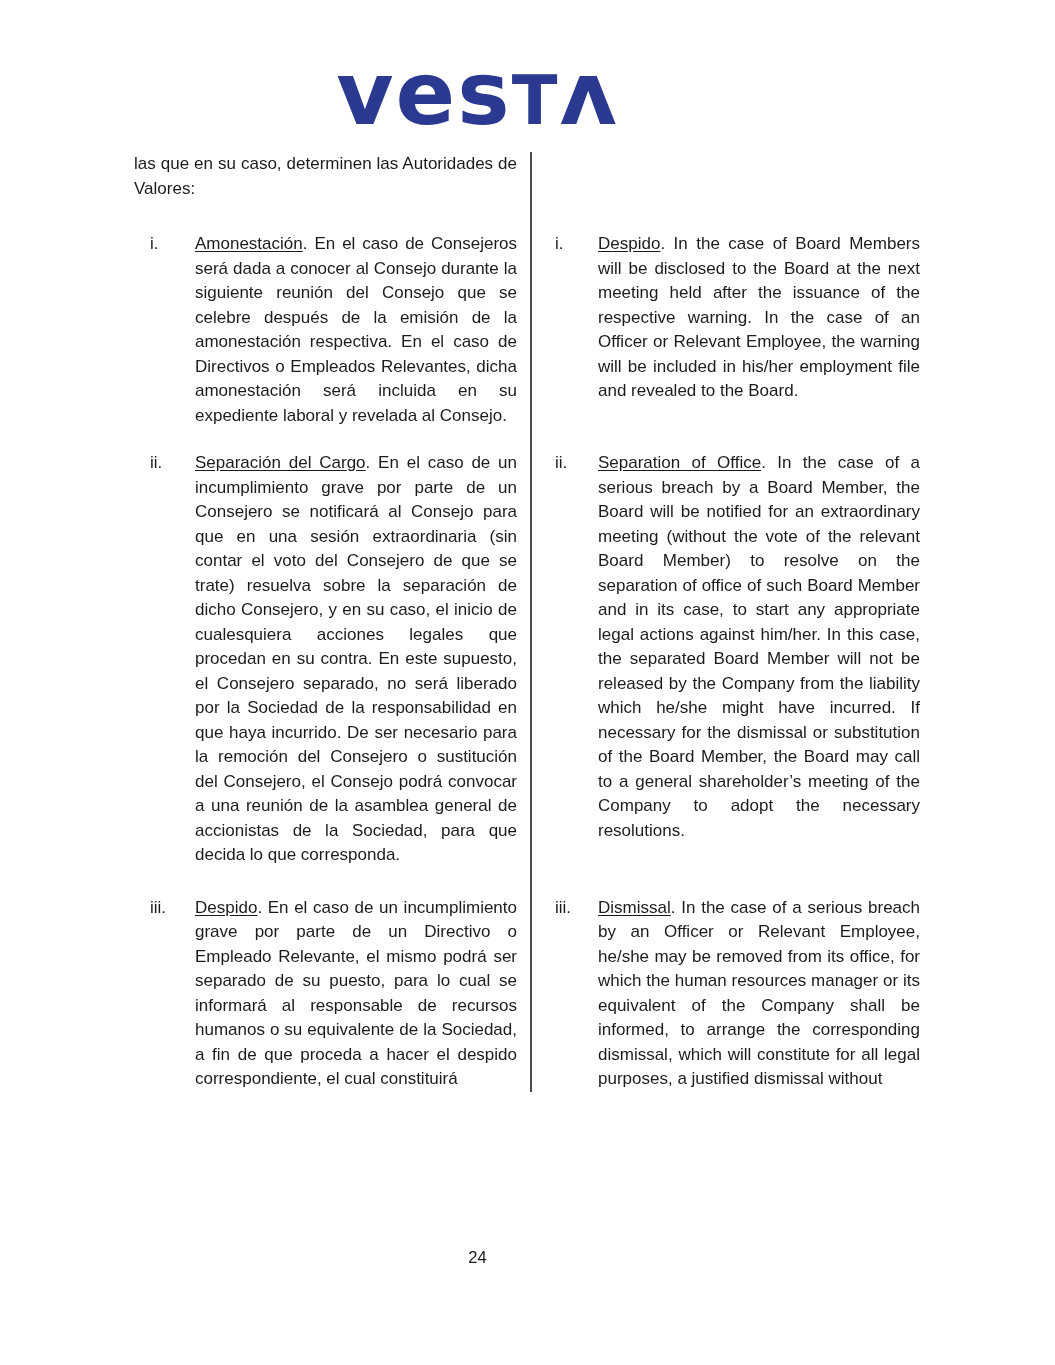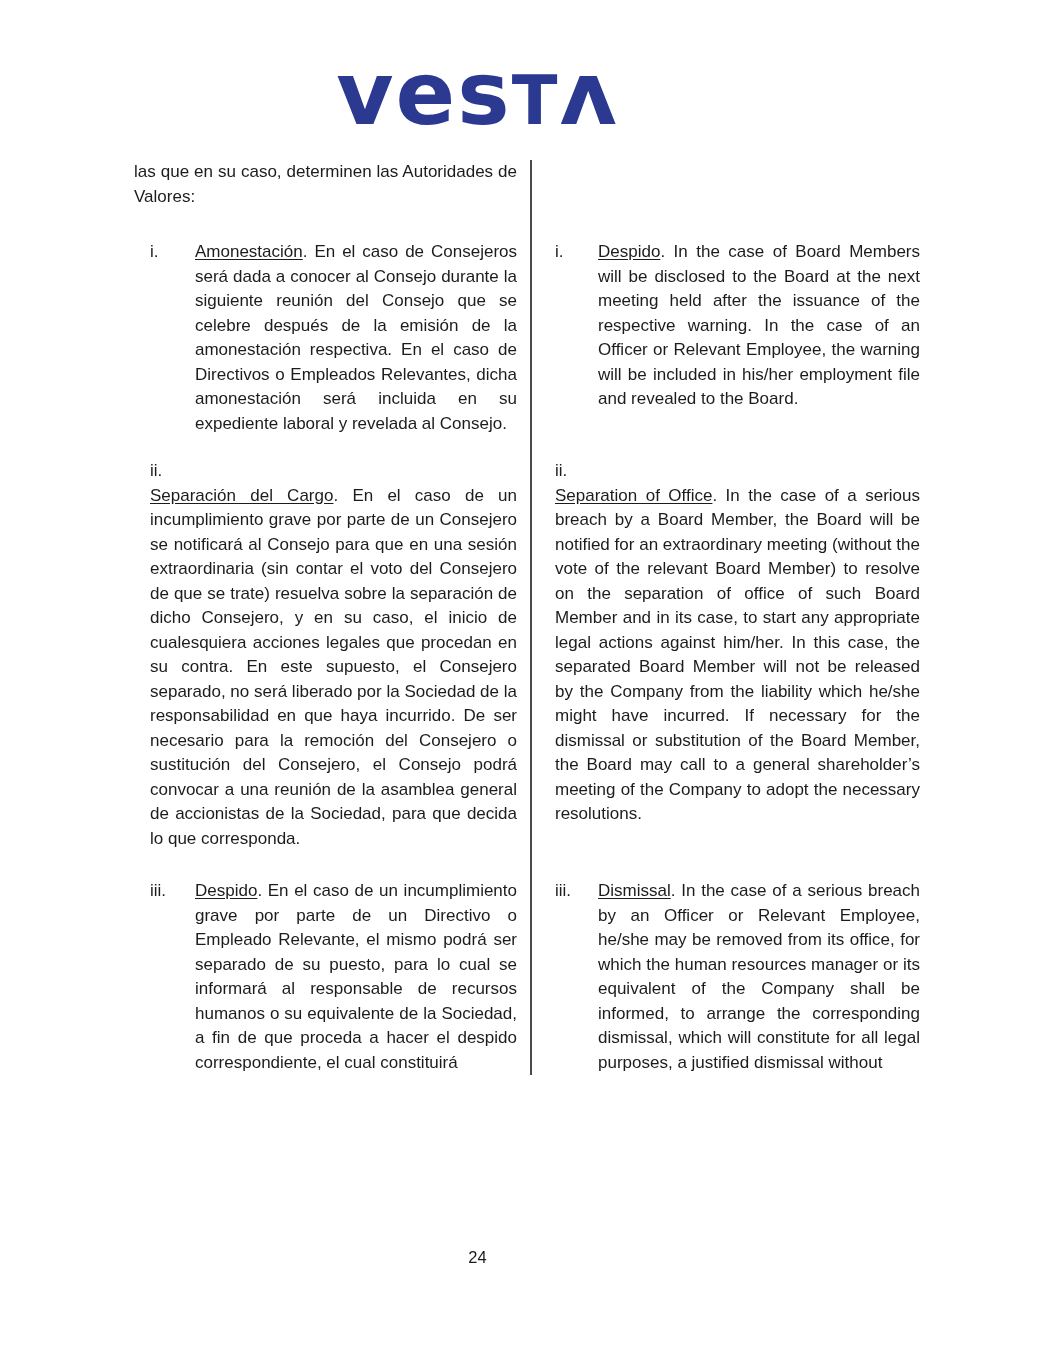--- a/index.html
+++ b/index.html
@@ -29,7 +29,7 @@
   .content {
     position: absolute;
     left: 134px;
-    top: 160px;
+    top: 152px;
     width: 786px;
     display: grid;
     grid-template-columns: 396px 390px;

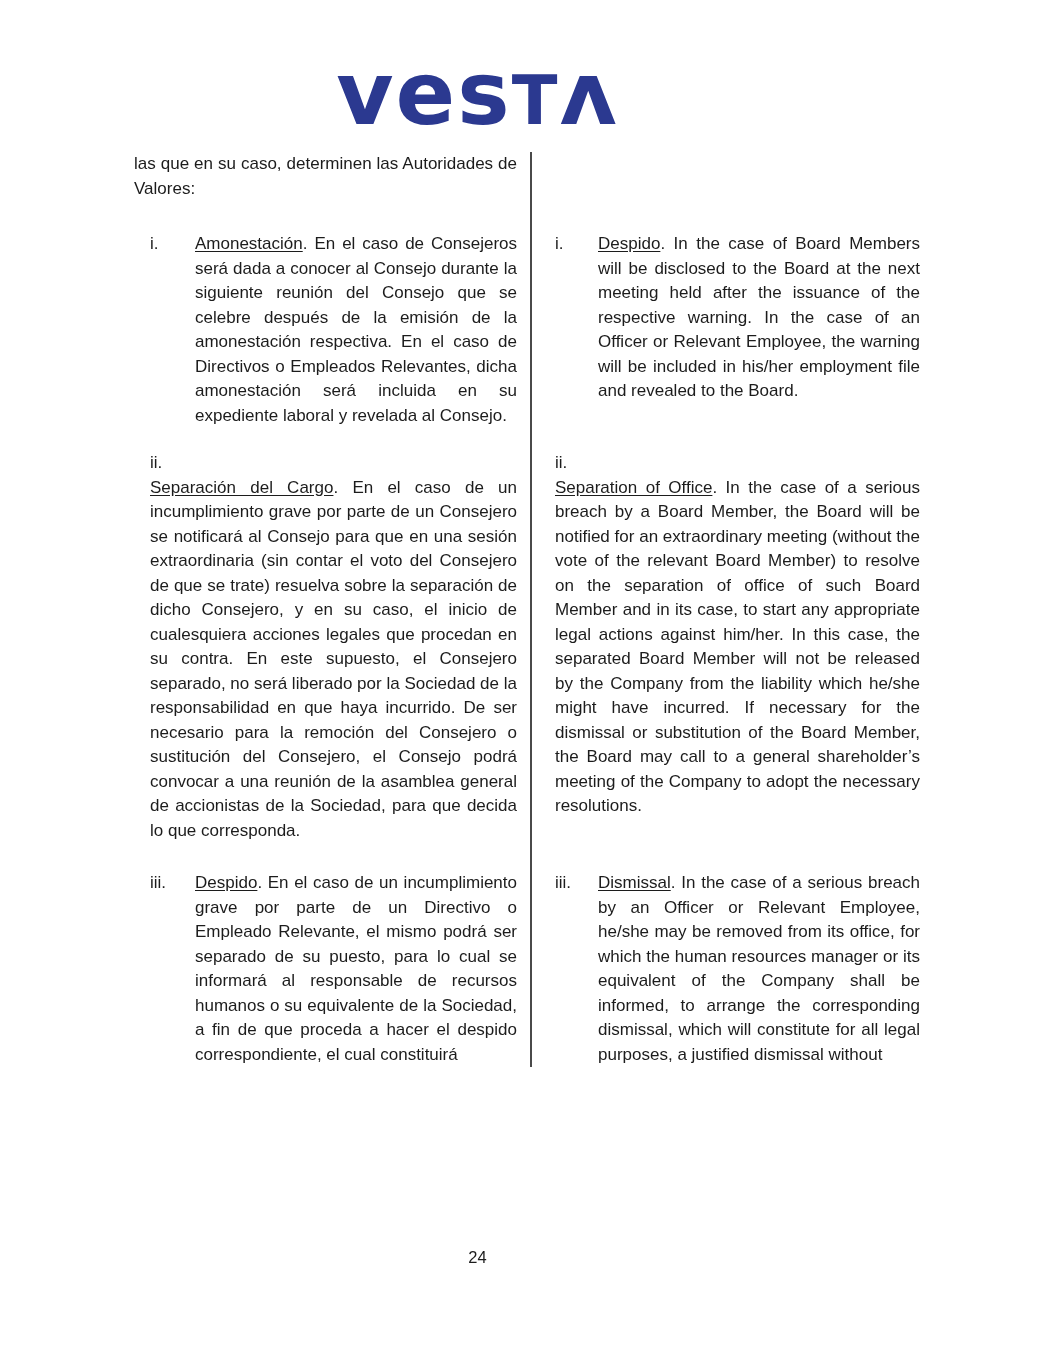--- a/index.html
+++ b/index.html
@@ -56,7 +56,7 @@
   .itext { flex: 1 1 auto; text-align: justify; }
   .term { text-decoration: underline; text-underline-offset: 2px; margin-top: 20px; }
   .row-i   { margin-top: 31px; }
-  .row-ii  { margin-top: 23px; flex-direction: column; }
+  .row-ii  { margin-top: 23px; }
   .row-iii { margin-top: 28px; justify-content: space-between; }
   .page-number {
     position: absolute;

